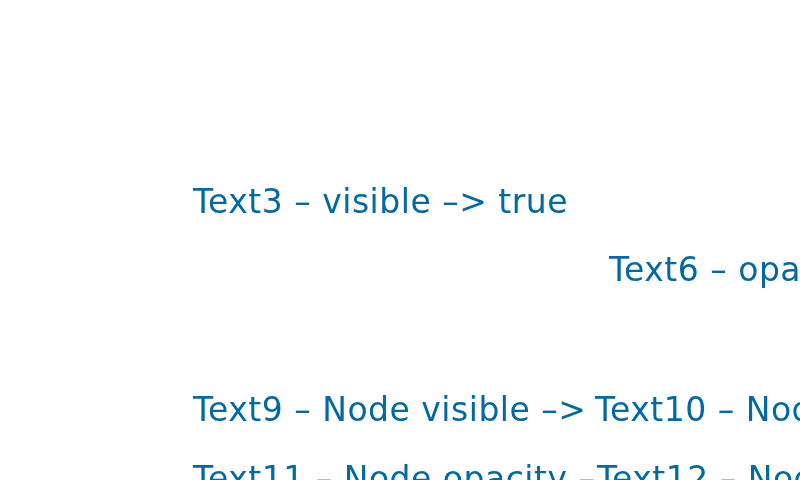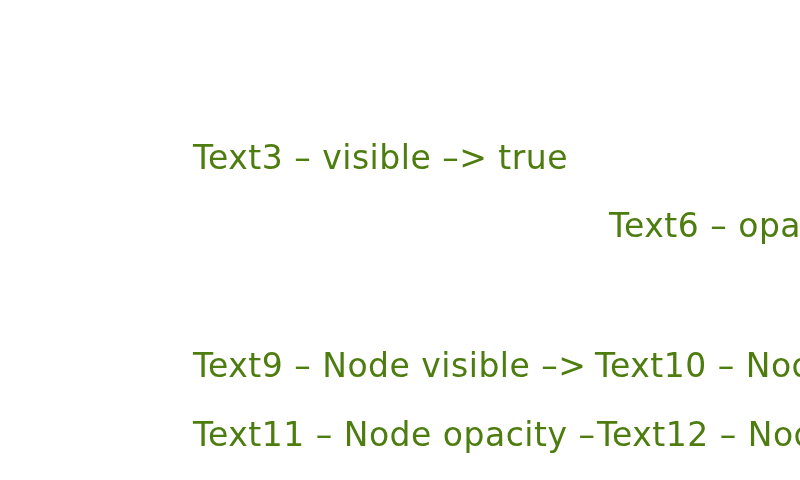--- a/index.html
+++ b/index.html
@@ -24,13 +24,14 @@
   .text-item {
     position: absolute;
     white-space: nowrap;
-    color: #4d7c0f;
+    color: #0369a1;
     font-family: "DejaVu Sans", sans-serif;
     font-size: 33px;
     font-weight: 400;
     letter-spacing: 0.5px;
     line-height: 1;
     background: #ffffff;
+    margin-top: 44px;
   }
   
   .z1 { z-index: 1; }

